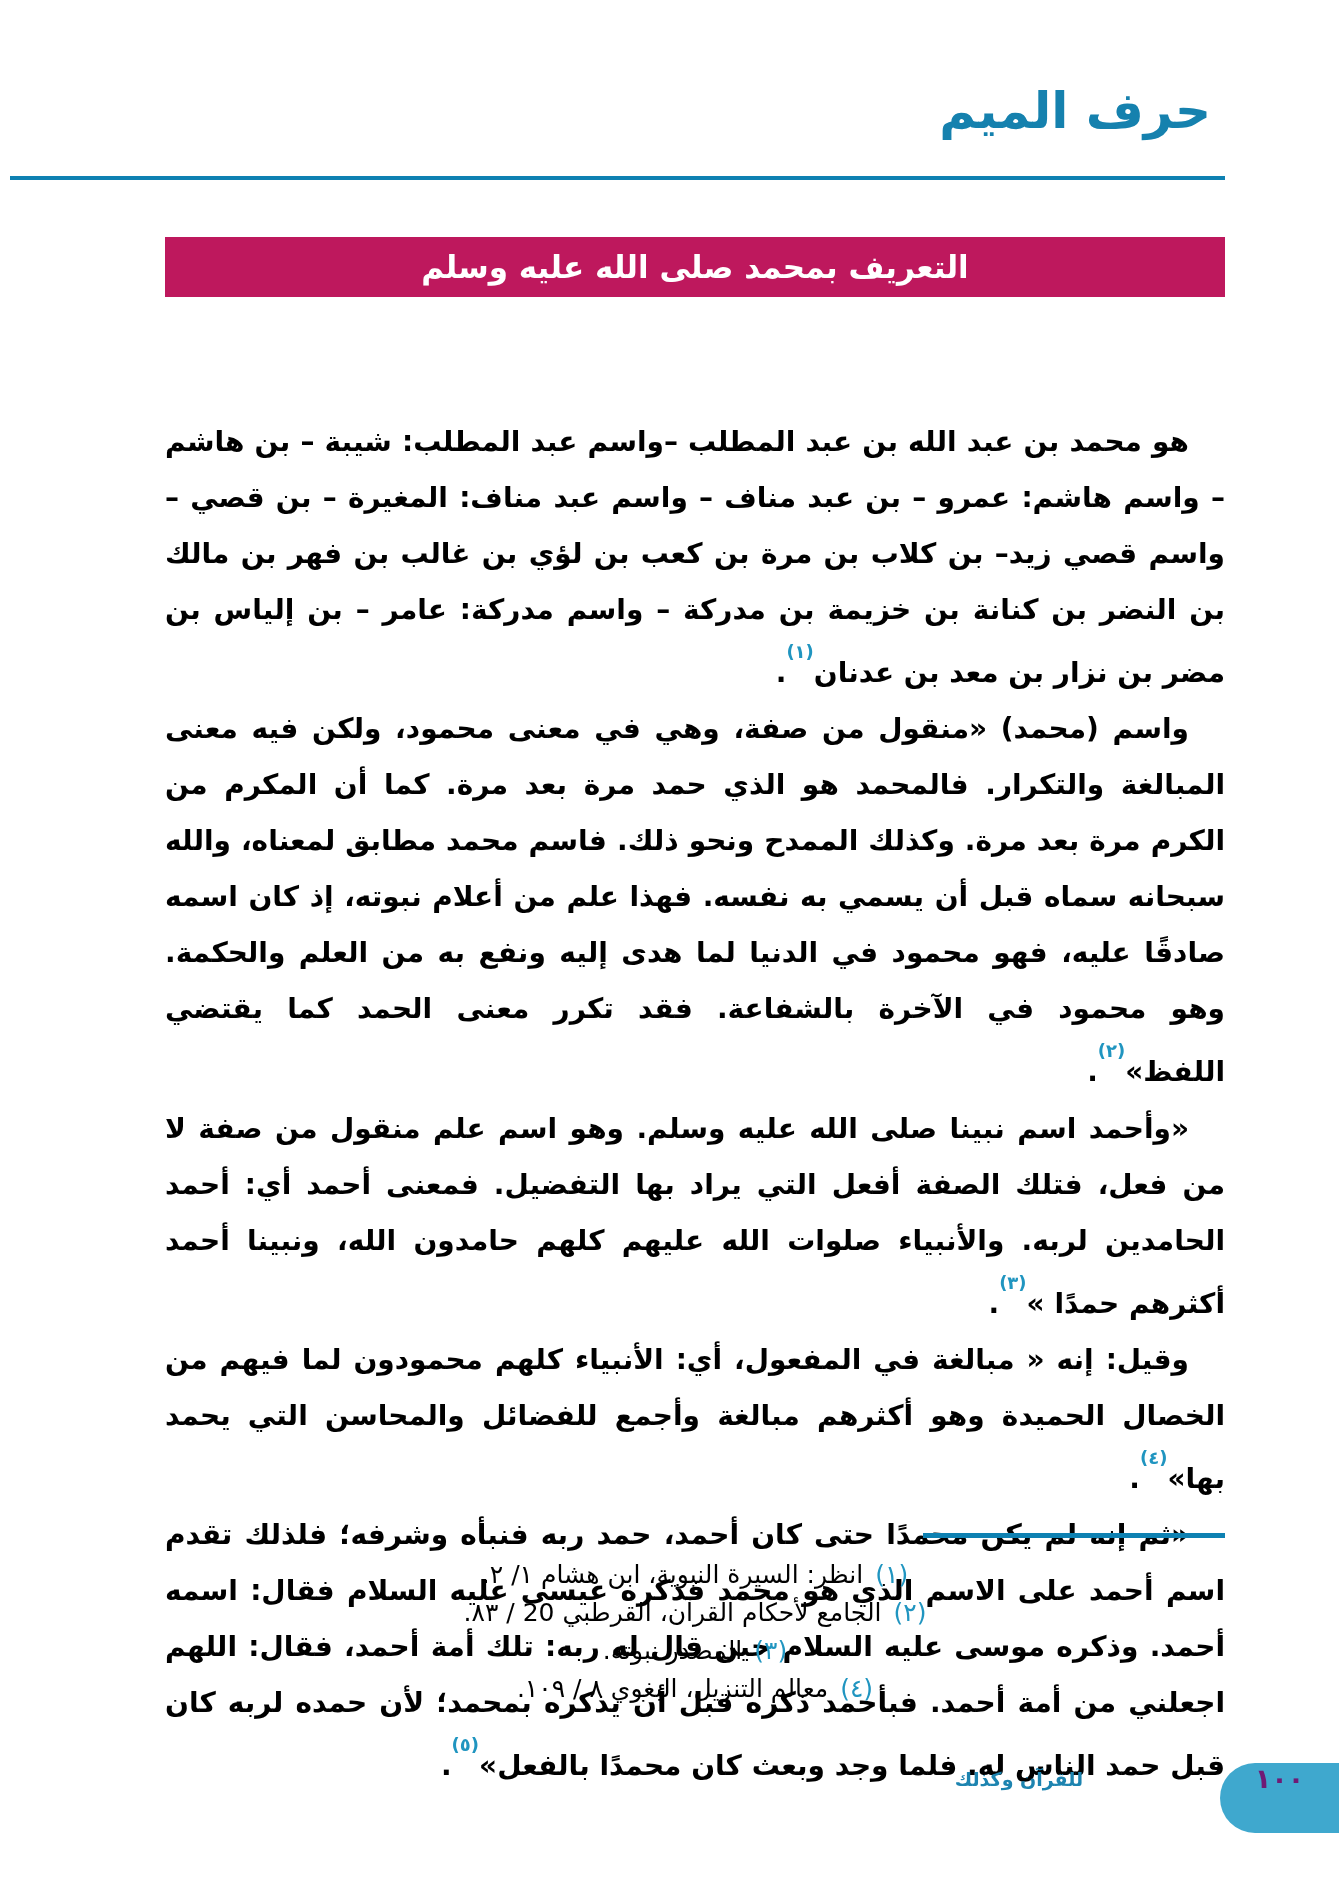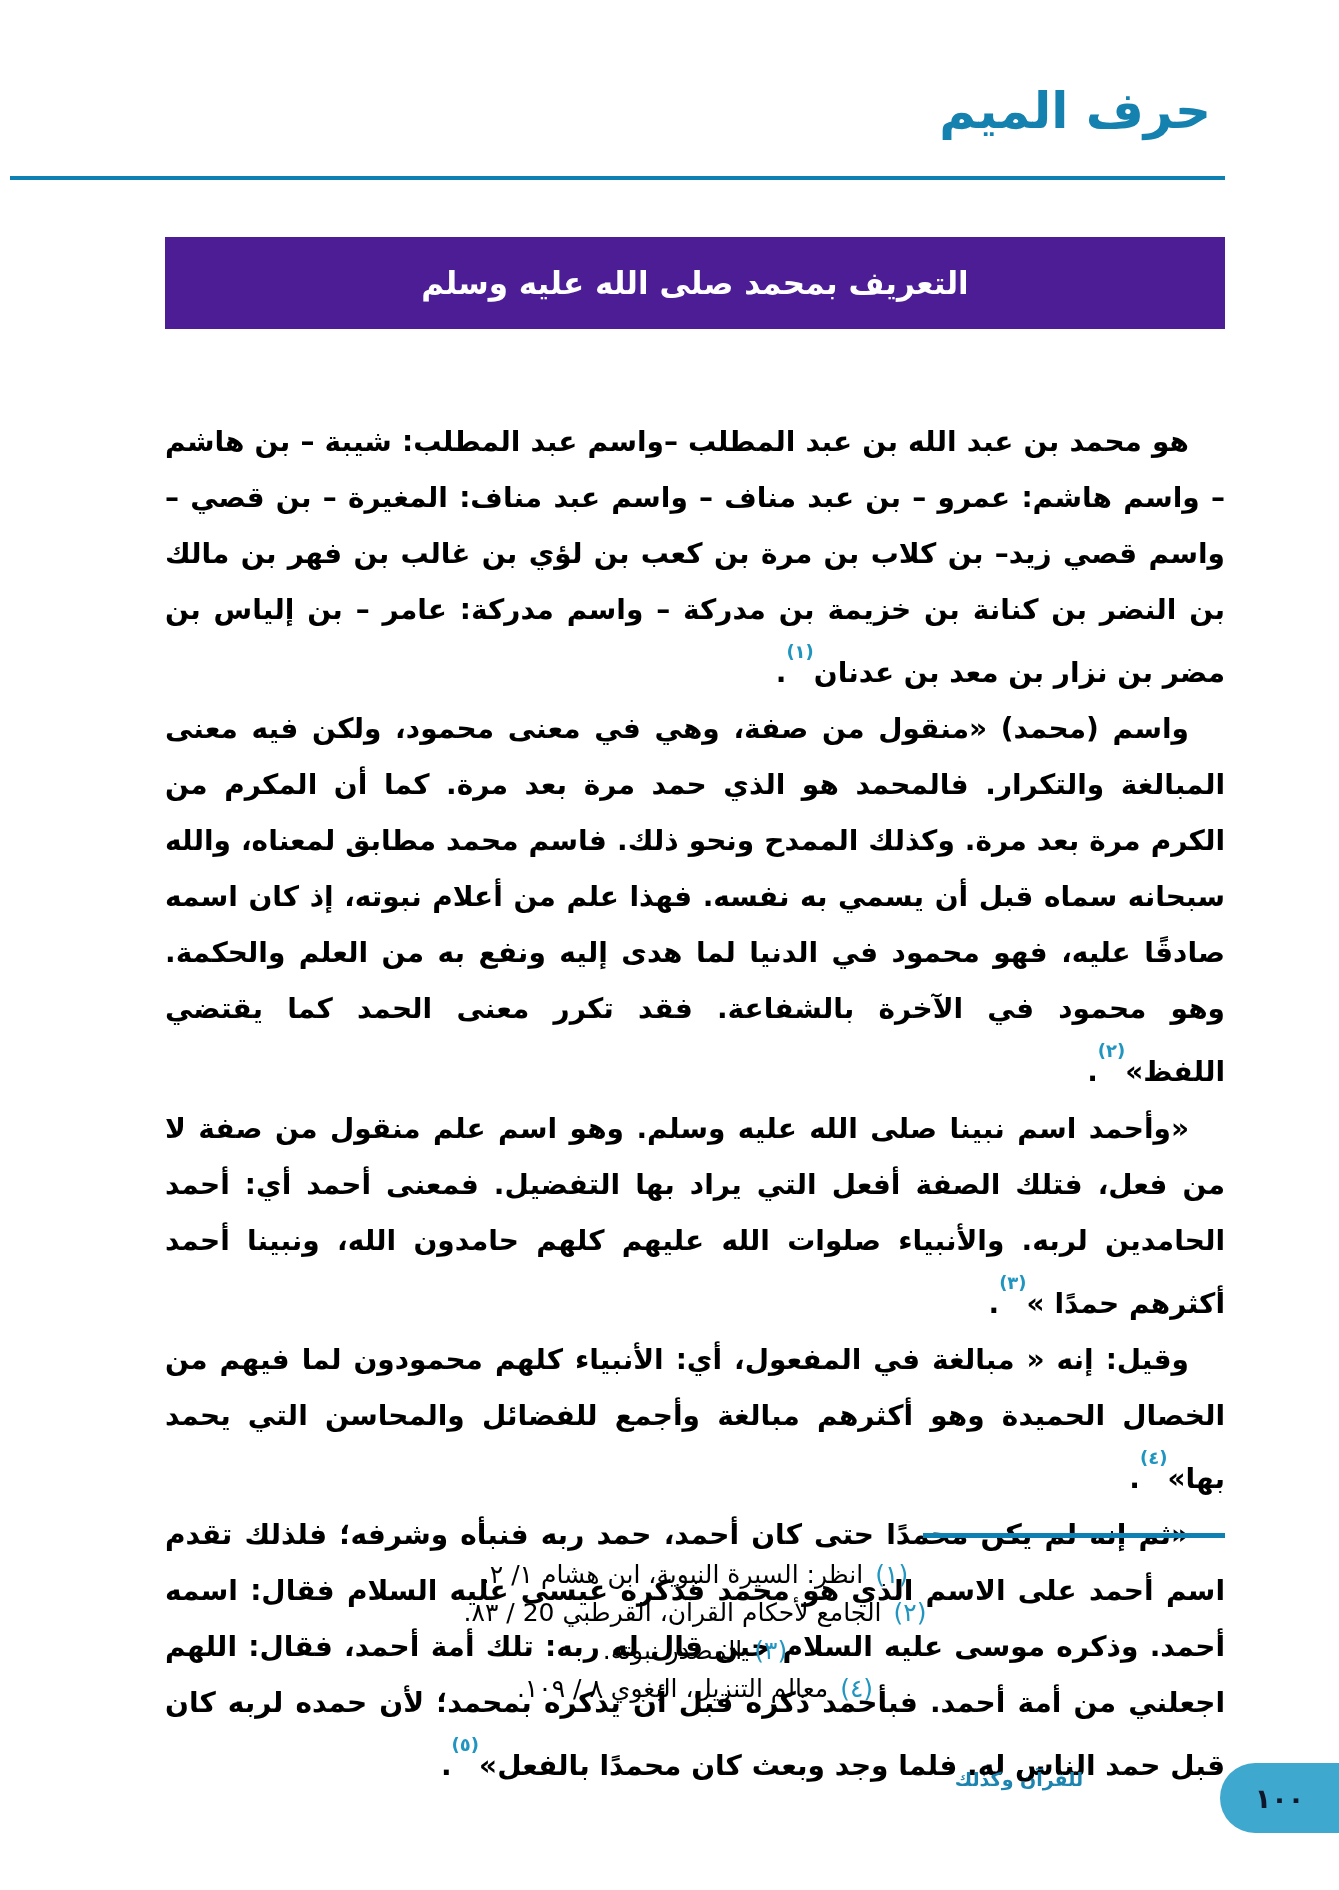--- a/index.html
+++ b/index.html
@@ -25,8 +25,8 @@
   }
   
   .banner{
-    position:absolute;top:237px;left:165px;right:114px;height:92px;
-    background:#4c1d95;
+    position:absolute;top:237px;left:165px;right:114px;height:60px;
+    background:#be185d;
     display:flex;align-items:center;justify-content:center;
   }
   .banner-title{

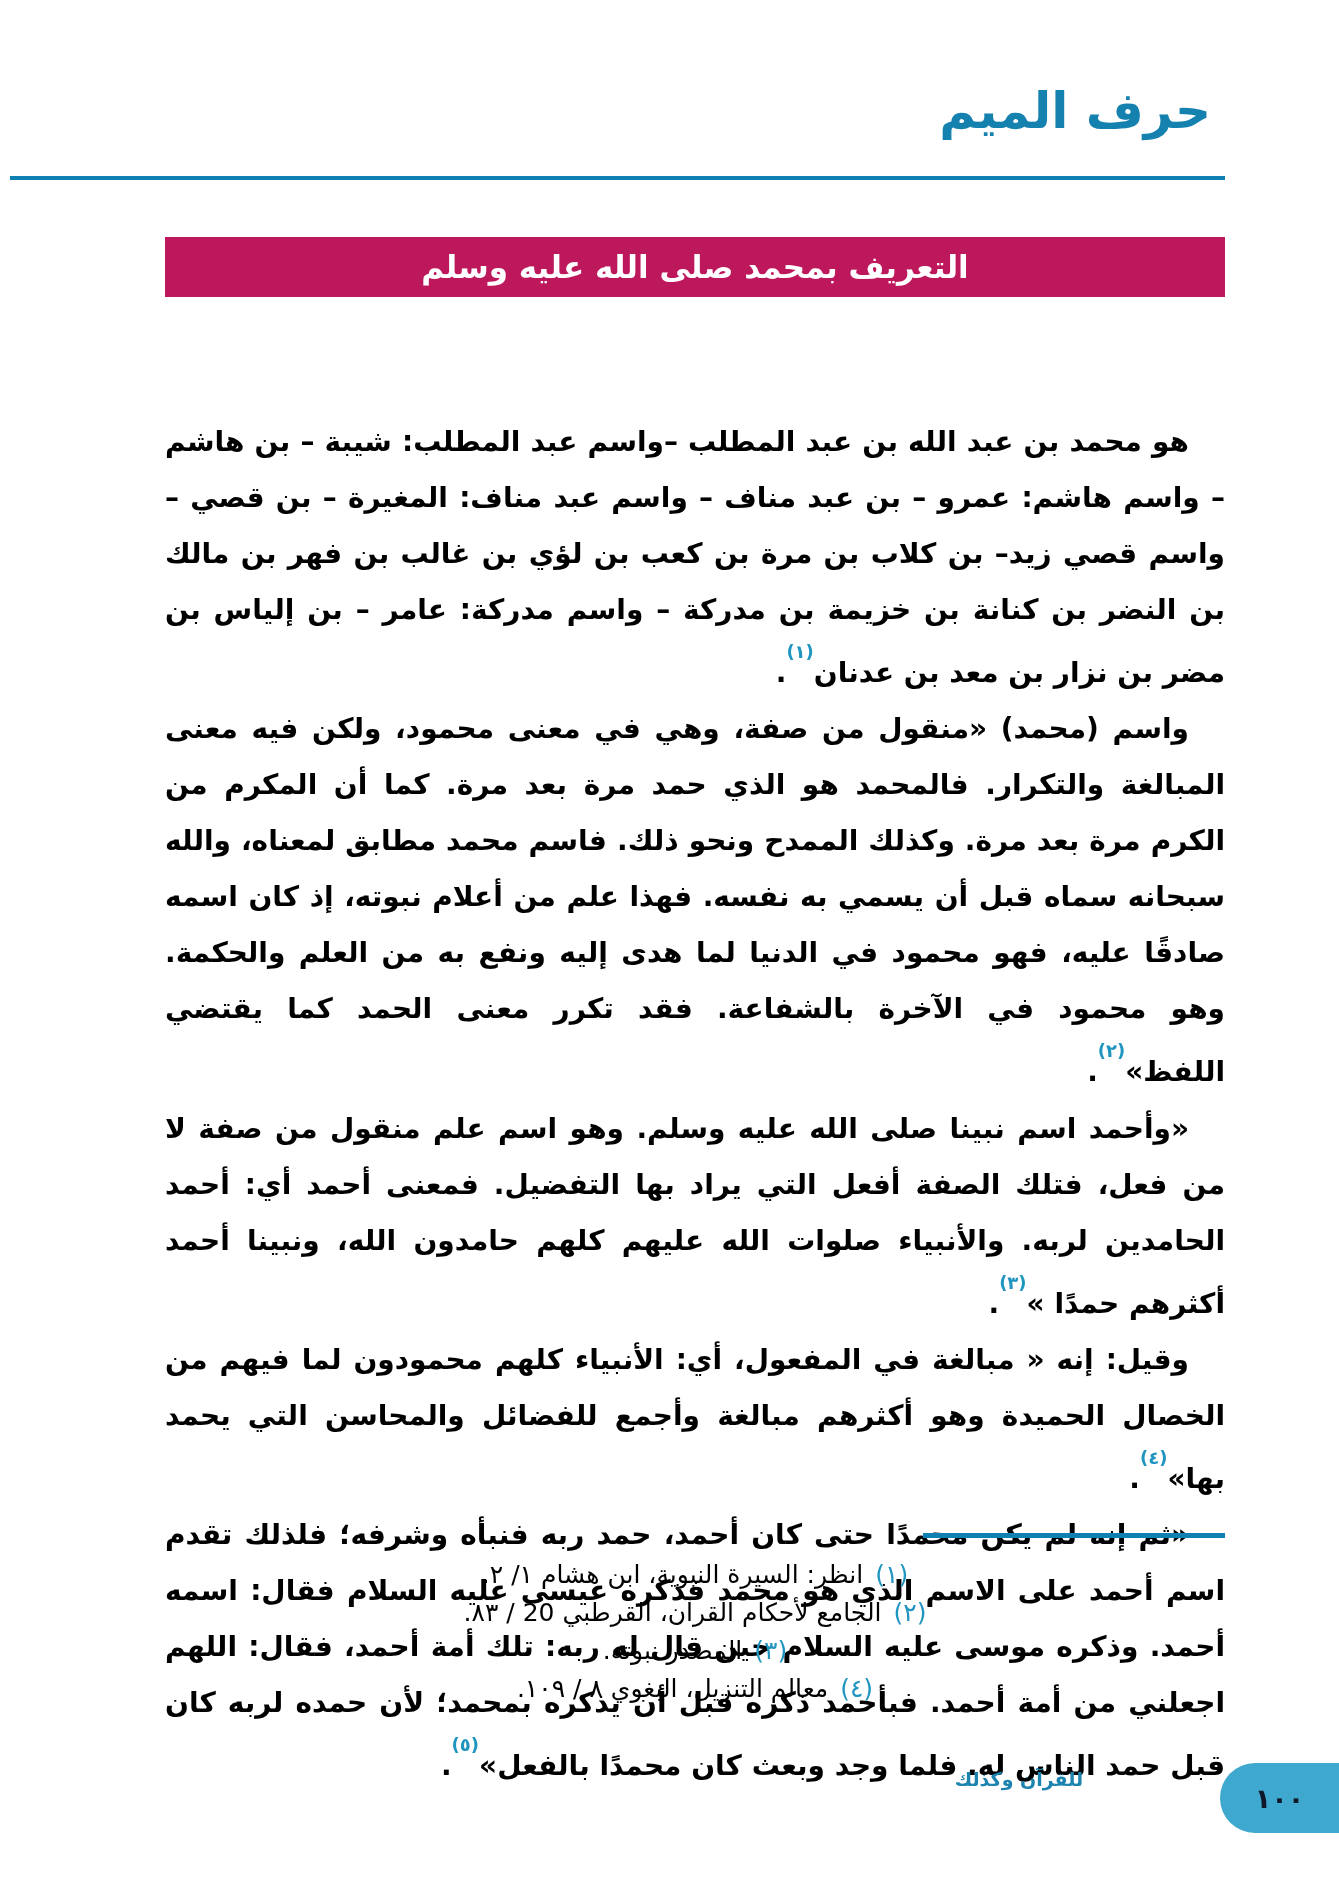--- a/index.html
+++ b/index.html
@@ -74,8 +74,8 @@
     position:absolute;top:1763px;right:0;width:119px;height:70px;
     background:#3fa8ce;
     border-radius:35px 0 0 35px;
-    display:flex;align-items:center;justify-content:center;
-    color:#0f172a;font-size:27px;font-weight:bold;
+    display:flex;align-items:flex-start;justify-content:center;
+    color:#701a75;font-size:27px;font-weight:bold;
   }
 </style>
 </head>

